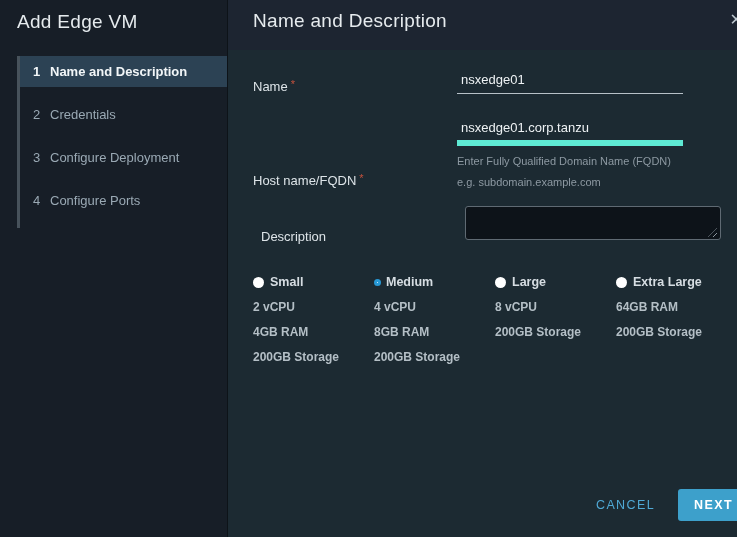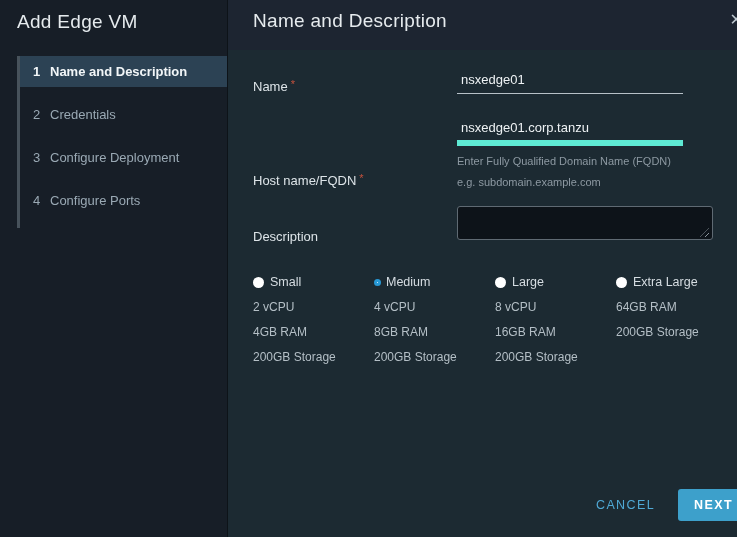--- a/index.html
+++ b/index.html
@@ -151,7 +151,7 @@
         </div>
       </div>
 
-      <div class="frow" style="margin-top:18px;">
+      <div class="frow" style="margin-top:18px;margin-left:8px;">
         <div class="flabel" style="padding-top:6px;">Description</div>
         <div class="textarea-wrap">
           <textarea class="desc-textarea" style=""></textarea>

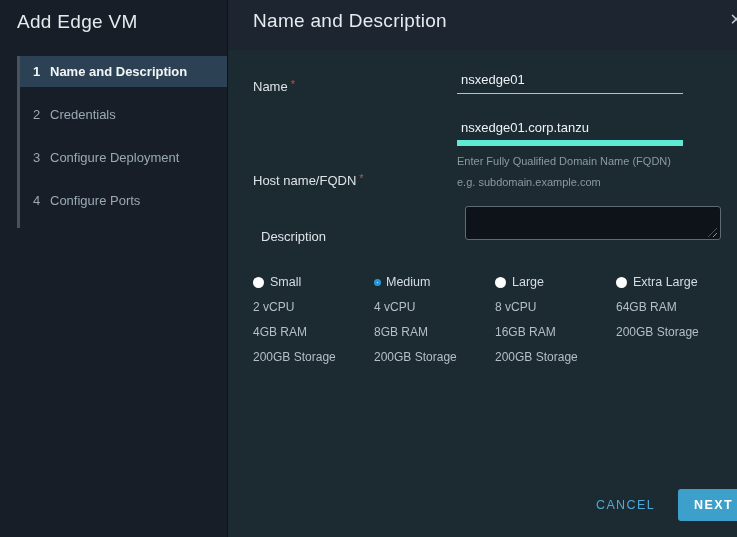--- a/index.html
+++ b/index.html
@@ -72,7 +72,7 @@
     clip-path:polygon(100% 0,0 100%,100% 100%);
   }
   
-  .ff-grid{display:grid;grid-template-columns:repeat(4,121px);margin-top:13px;}
+  .ff-grid{display:grid;grid-template-columns:repeat(4,121px);margin-top:13px;font-weight:bold;}
   .ff-option-label{display:flex;align-items:center;font-size:12.5px;color:#d6dde2;cursor:pointer;}
   .radio{
     display:inline-block;width:11px;height:11px;border-radius:50%;

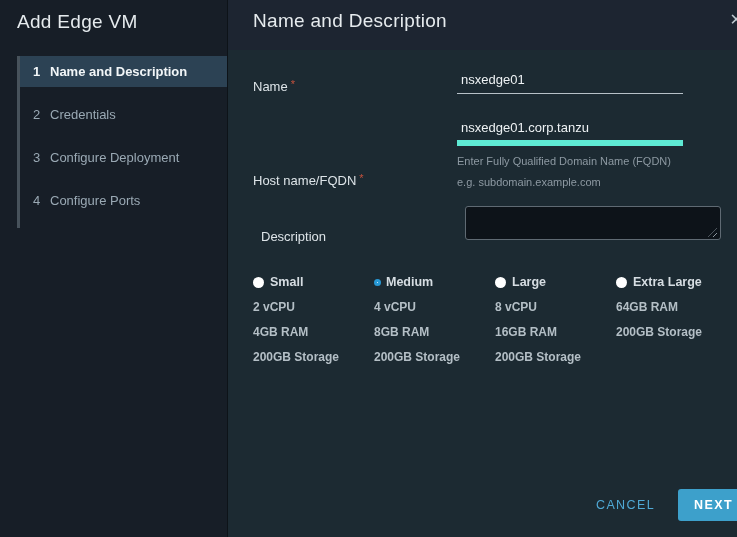--- a/index.html
+++ b/index.html
@@ -189,7 +189,6 @@
               <span>Large</span>
             </div>
             <div class="spec">8 vCPU</div>
-            <div class="spec">16GB RAM</div>
             <div class="spec">200GB Storage</div>
           </div>
 

